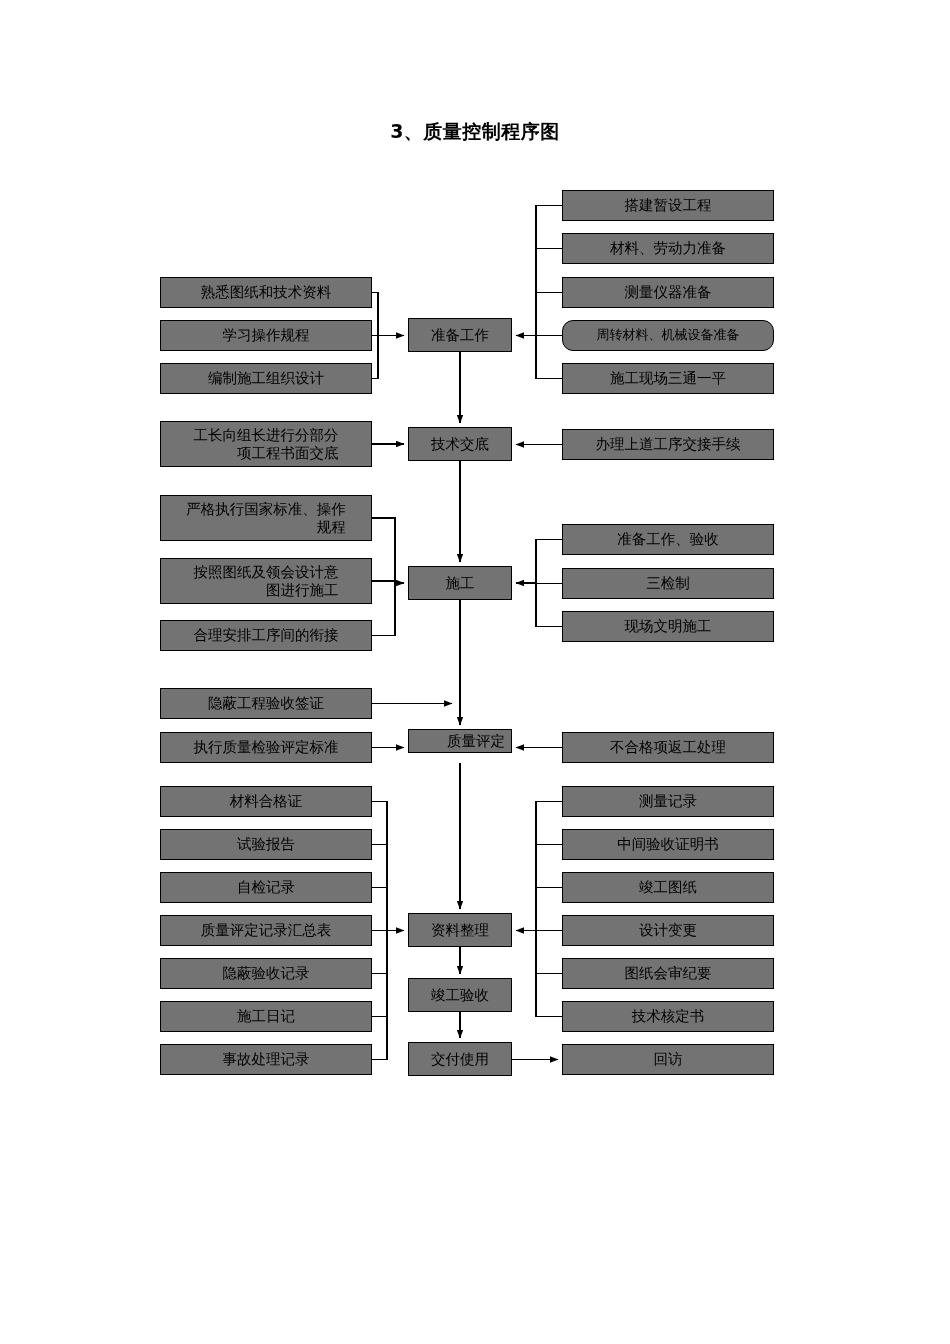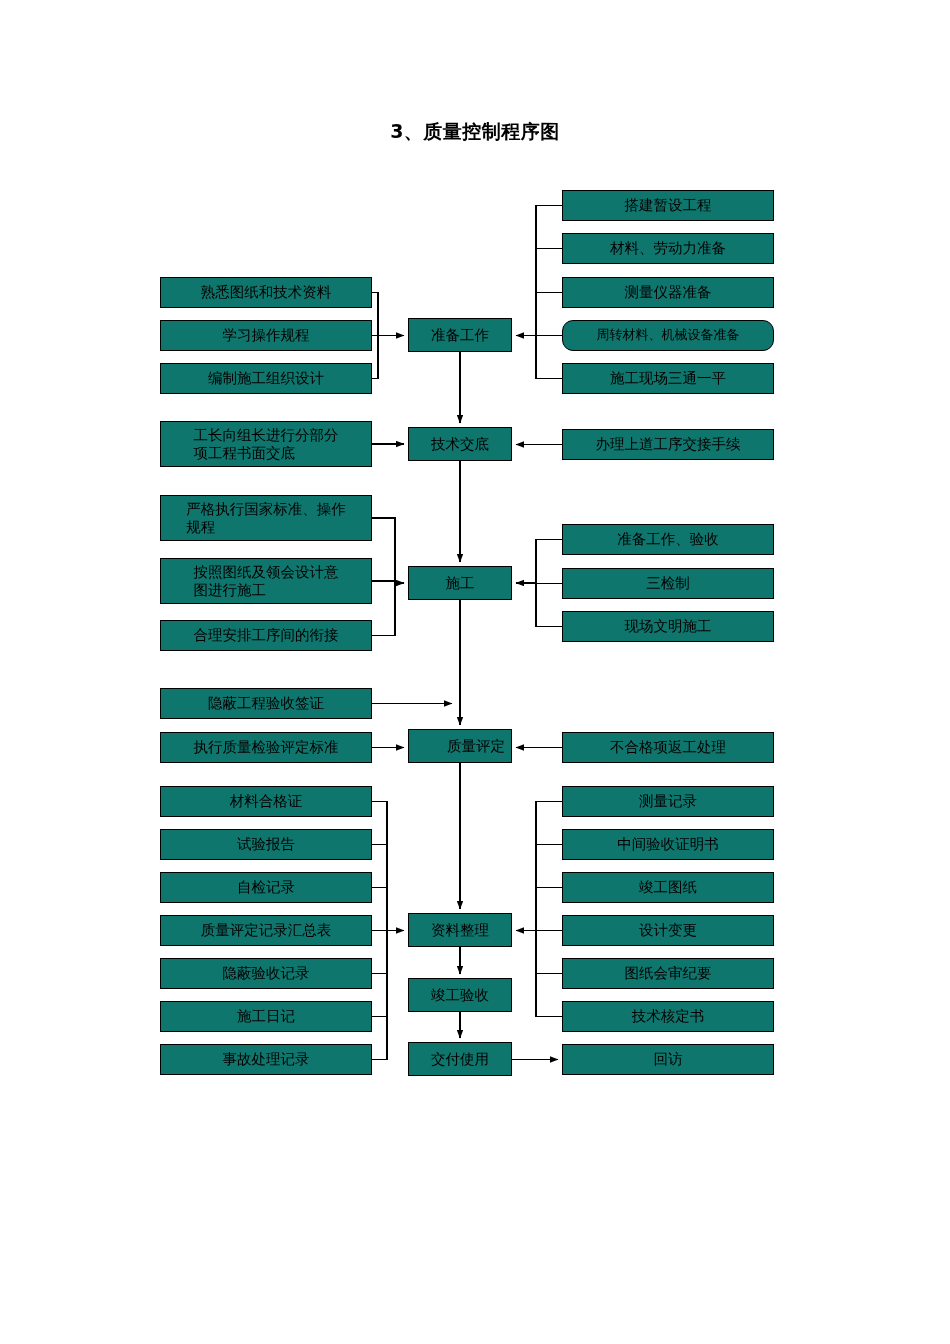--- a/index.html
+++ b/index.html
@@ -40,12 +40,12 @@
     position: absolute;
     box-sizing: border-box;
     border: 1.6px solid #000000;
-    background: #0f766e;
+    background: #737373;
     color: #000000;
     display: flex;
     align-items: center;
     justify-content: center;
-    text-align: left;
+    text-align: right;
     font-size: 14.5px;
     line-height: 1.25;
     padding: 0 4px;

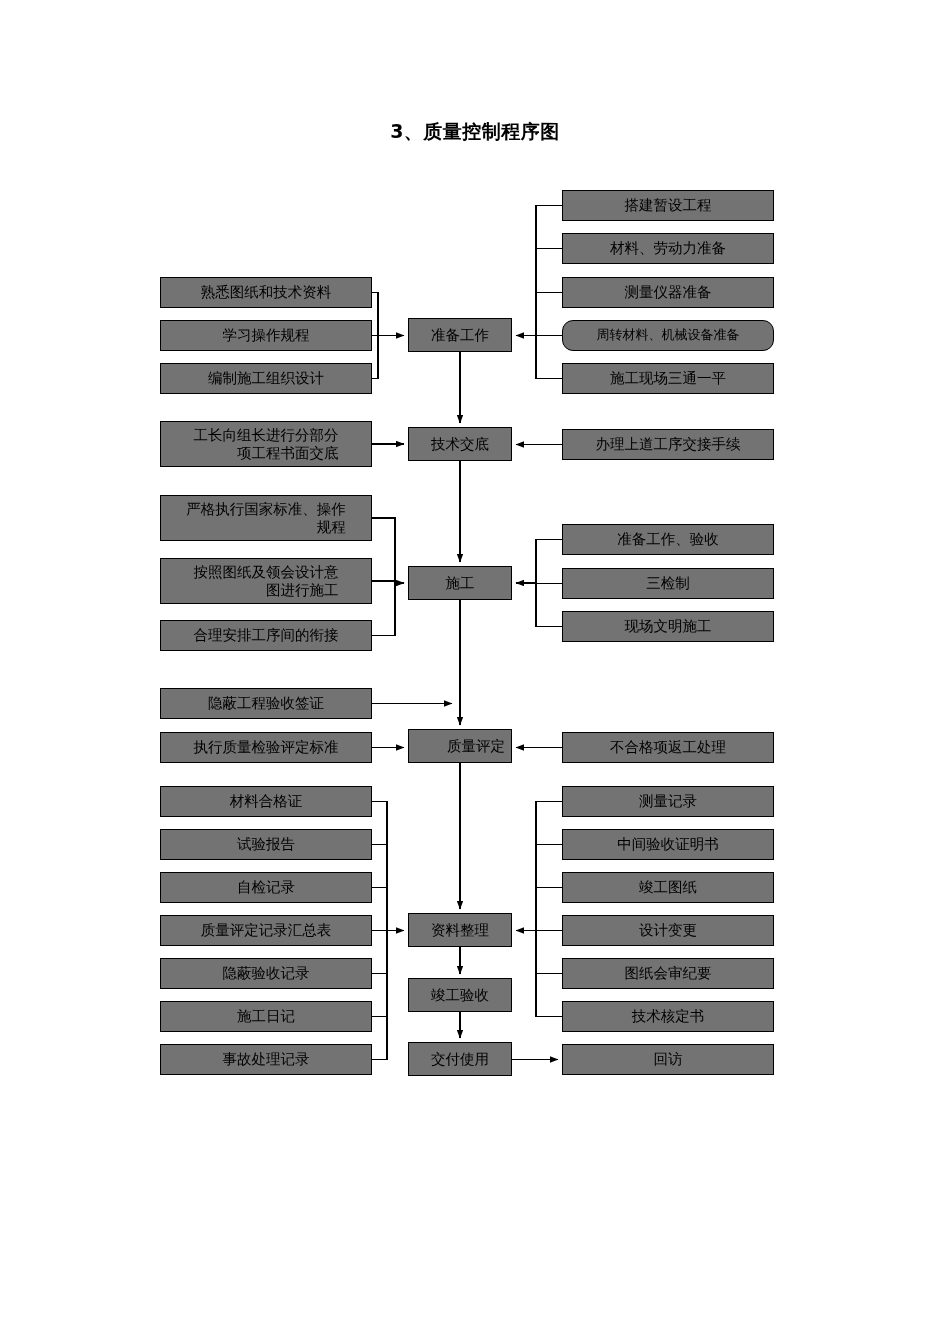--- a/index.html
+++ b/index.html
@@ -137,7 +137,7 @@
   <div class="node" style="left: 408px; top: 318px; width: 104px; height: 34px;">准备工作</div>
   <div class="node" style="left: 408px; top: 427px; width: 104px; height: 34px;">技术交底</div>
   <div class="node" style="left: 408px; top: 566px; width: 104px; height: 34px;">施工</div>
-  <div class="node" style="left: 408px; top: 729px; width: 104px; height: 34px; padding-left: 36px;">质量评定</div>
+  <div class="node" style="left: 408px; top: 729px; width: 104px; height: 24px; padding-left: 36px;">质量评定</div>
   <div class="node" style="left: 408px; top: 913px; width: 104px; height: 34px;">资料整理</div>
   <div class="node" style="left: 408px; top: 978px; width: 104px; height: 34px;">竣工验收</div>
   <div class="node" style="left: 408px; top: 1042px; width: 104px; height: 34px;">交付使用</div>

